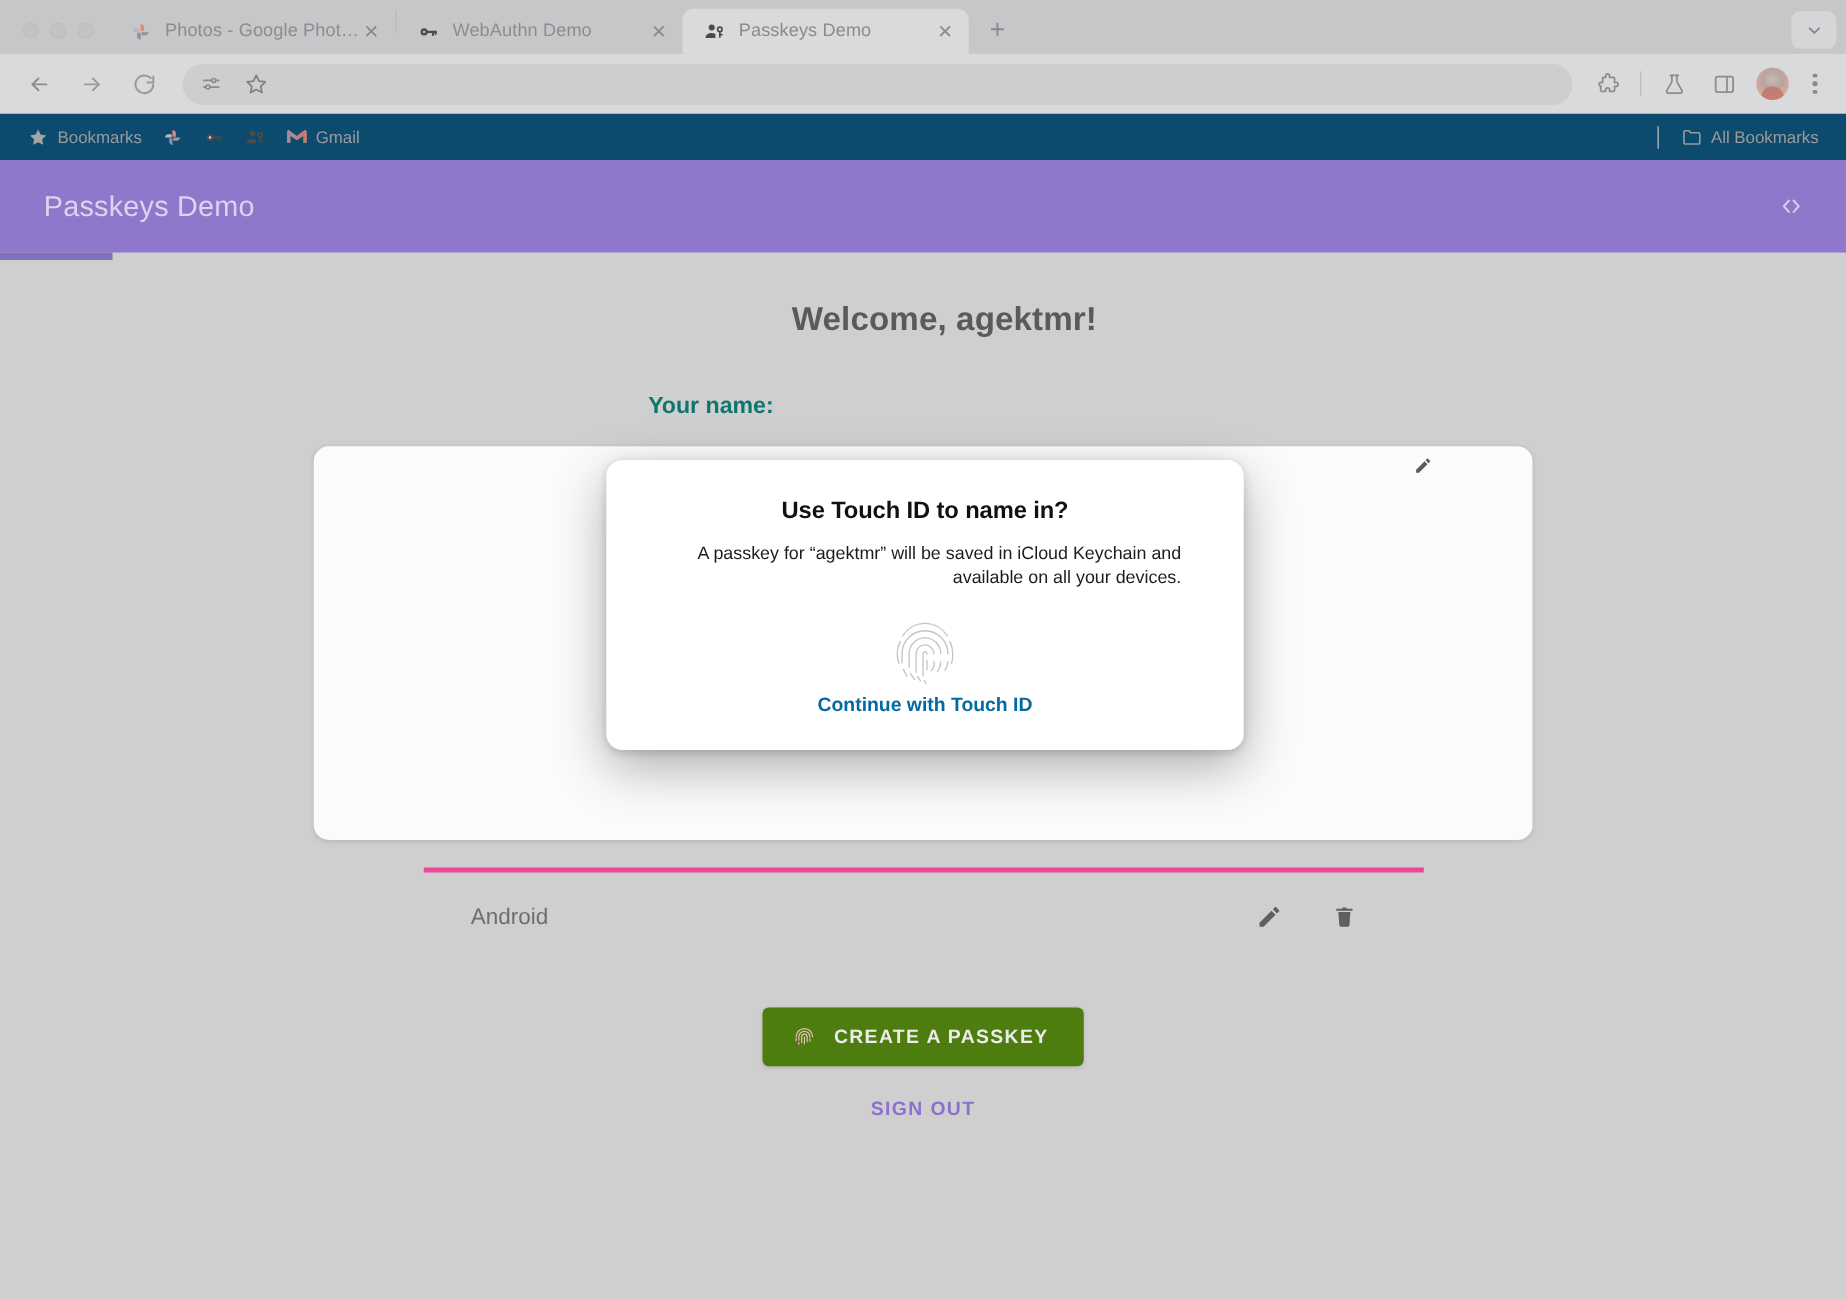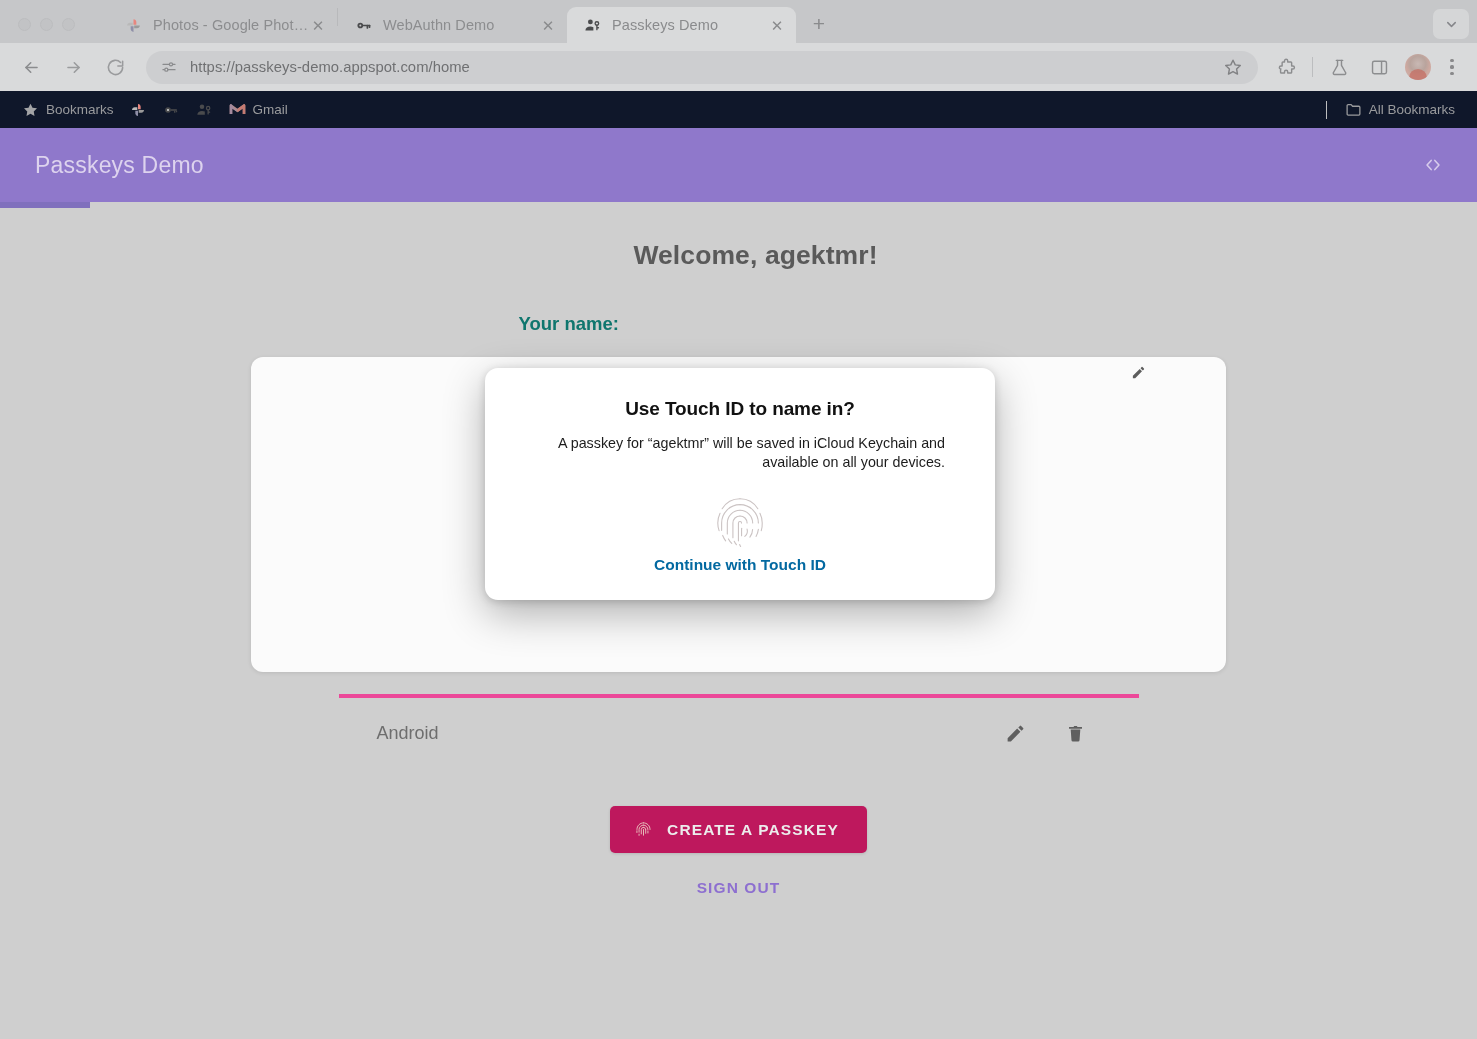--- a/index.html
+++ b/index.html
@@ -37,7 +37,6 @@
     background: #c6c7c9;
     display: flex;
     align-items: flex-end;
-    gap: 21px;
   }
   .traffic {
     display: flex;

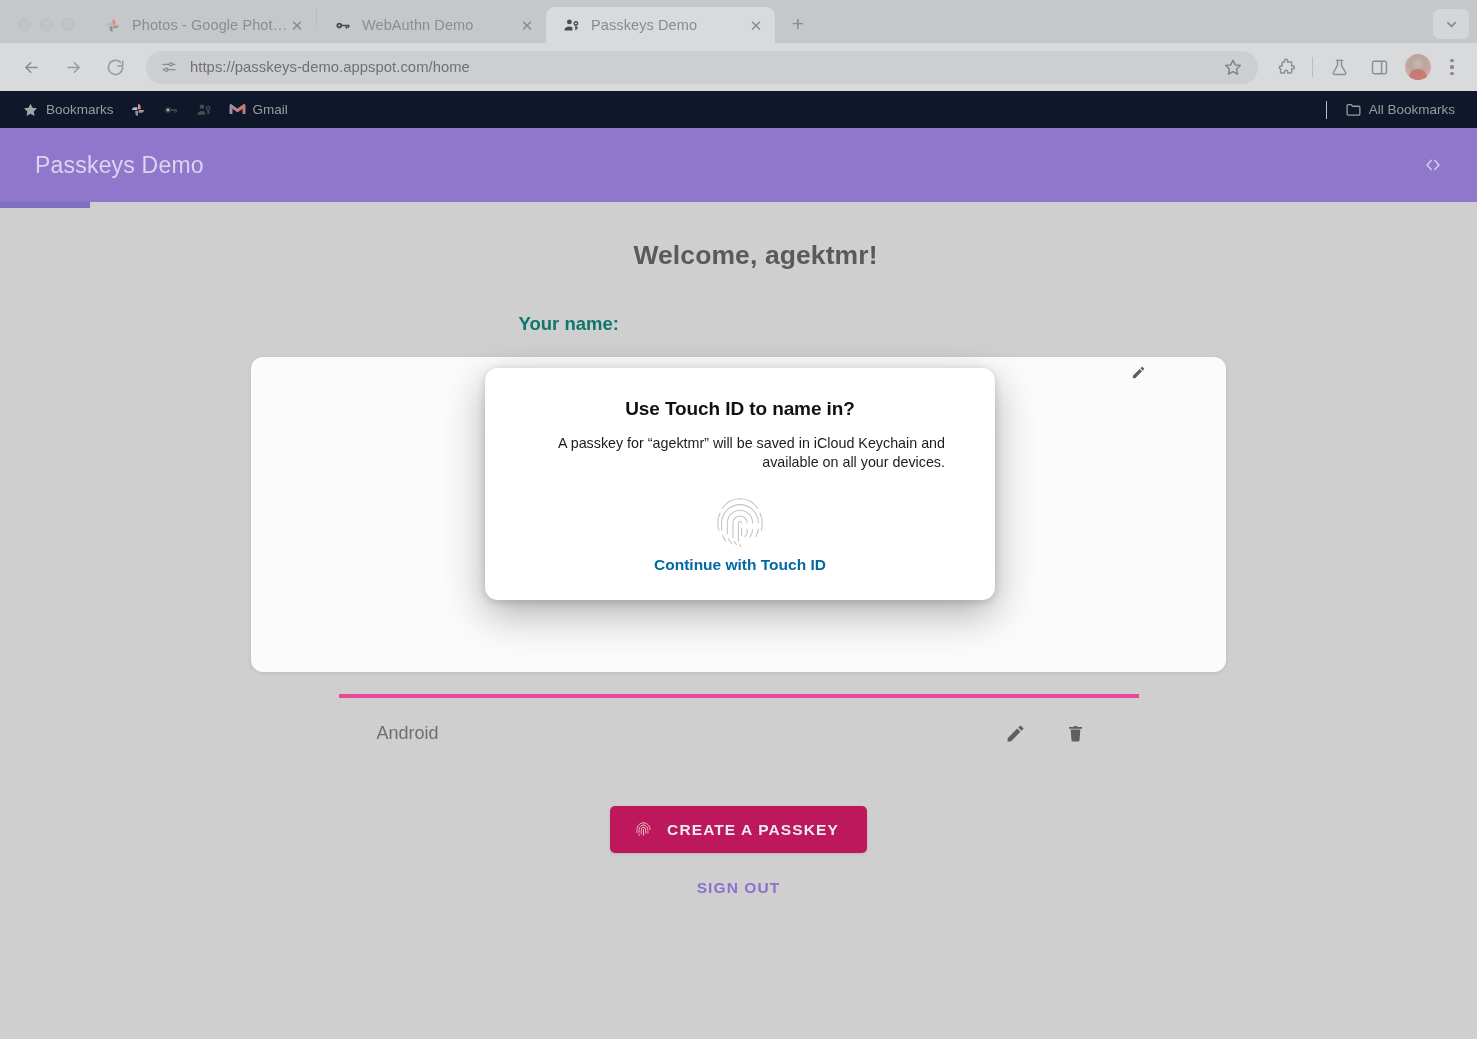--- a/index.html
+++ b/index.html
@@ -501,7 +501,6 @@
               <circle cx="8" cy="16" r="2.3" fill="#d9dadb"></circle>
           </svg>
         </span>
-        <span class="omni-url" title="Search Google or type a URL">https://passkeys-demo.appspot.com/home</span>
         <span class="omni-star">
           <svg width="18" height="18" viewBox="0 0 24 24" fill="none" stroke="currentColor" stroke-width="1.9" stroke-linejoin="round">
               <polygon points="12 3 15 9.2 21.7 10.1 16.8 14.8 18 21.4 12 18.2 6 21.4 7.2 14.8 2.3 10.1 9 9.2"></polygon>

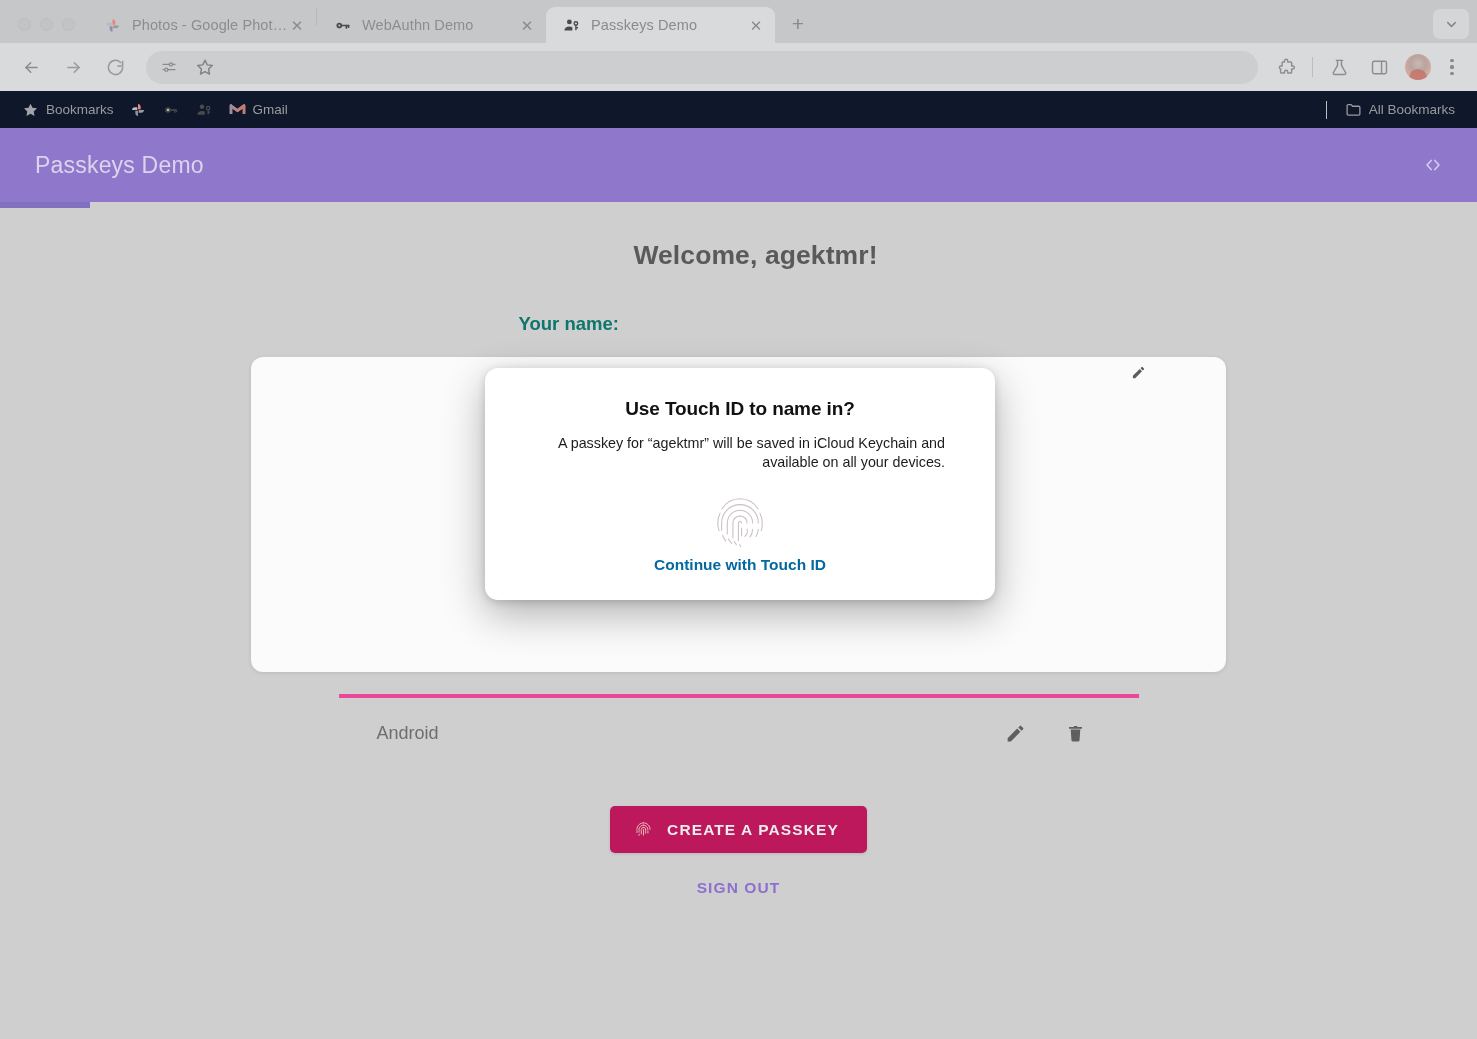--- a/index.html
+++ b/index.html
@@ -191,7 +191,7 @@
   
   .bookmarks {
     height: 37px;
-    background: #0f172a;
+    background: #0c4a6e;
     display: flex;
     align-items: center;
     padding: 0 14px 0 14px;

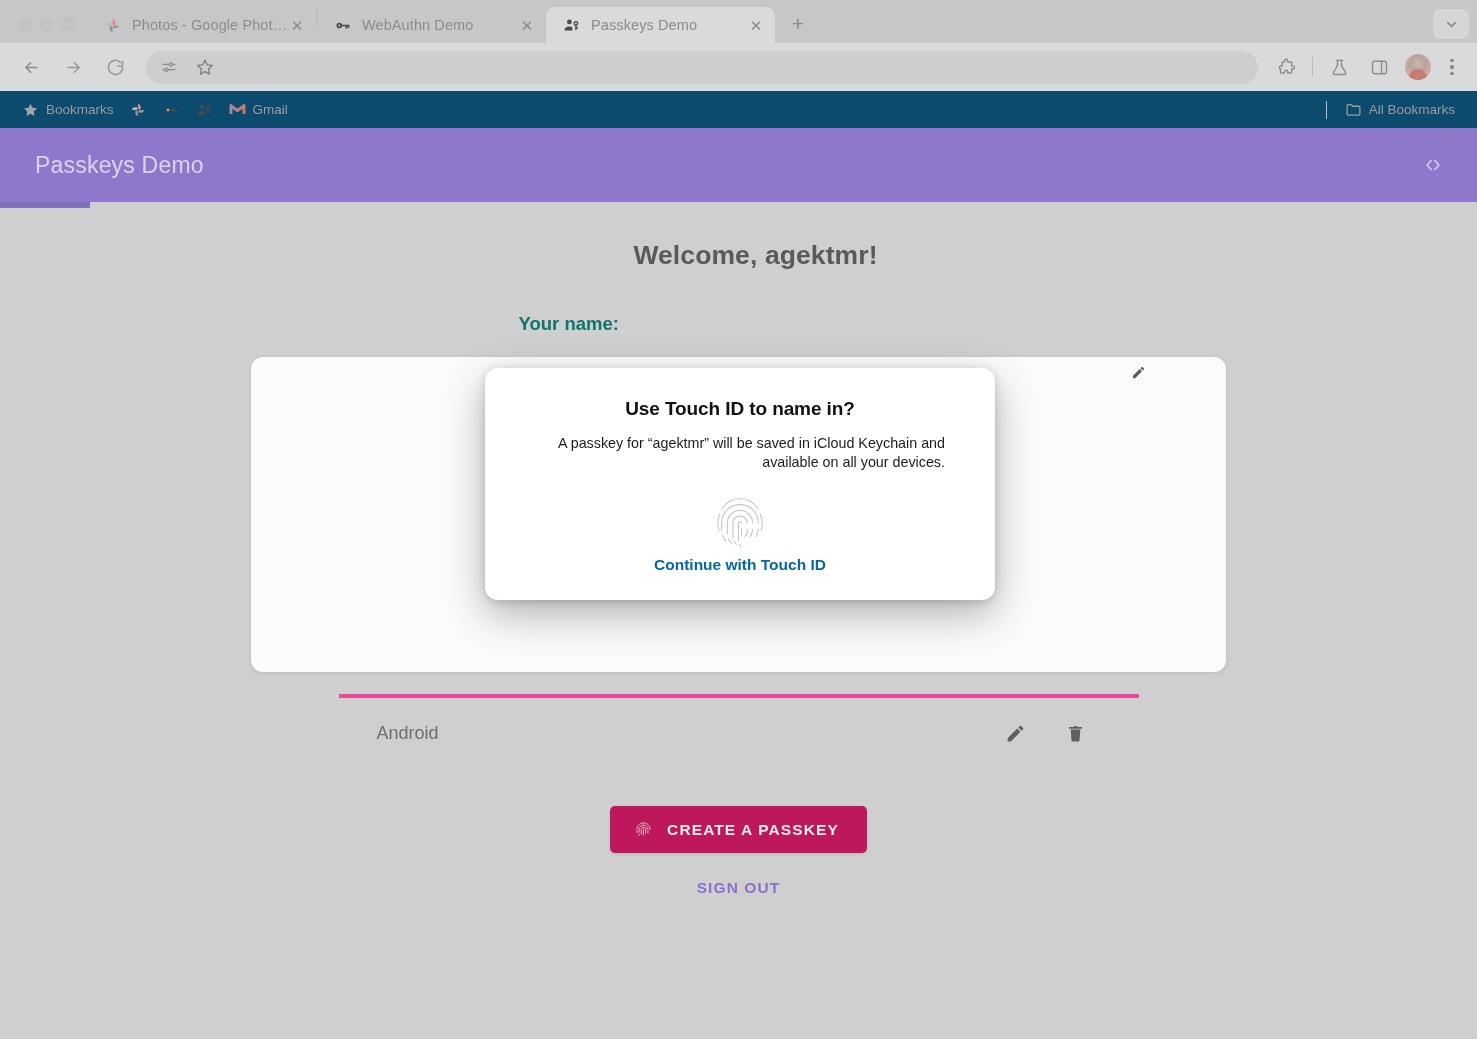--- a/index.html
+++ b/index.html
@@ -317,7 +317,7 @@
     display: inline-flex;
     align-items: center;
     gap: 14px;
-    background: #be185d;
+    background: #4d7c0f;
     color: #ececec;
     border: none;
     border-radius: 5px;

